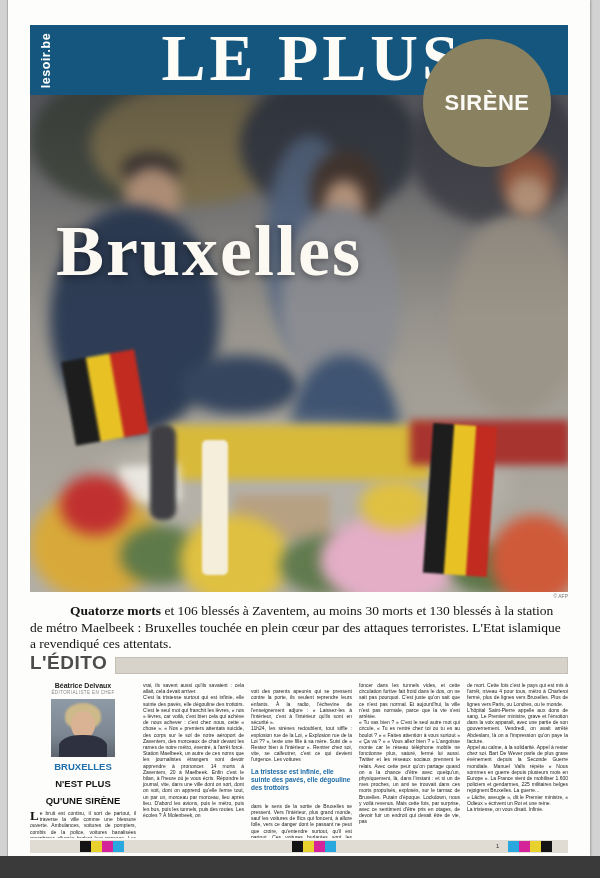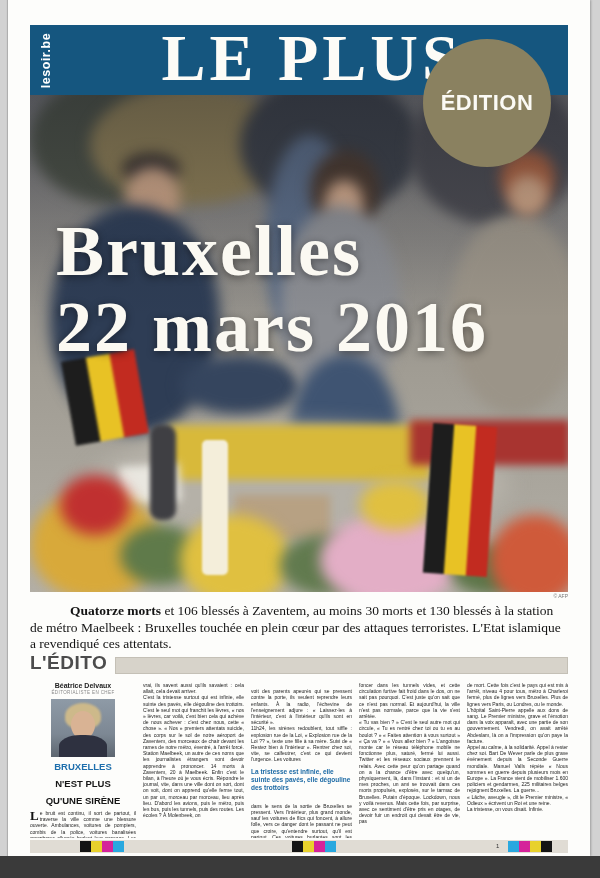--- a/index.html
+++ b/index.html
@@ -128,7 +128,7 @@
     </div>
 
     <div class="badge">
-      <div>ÉDITION</div>
+      <div>SIRÈNE</div>
     </div>
 
     <div class="credit">© AFP</div>

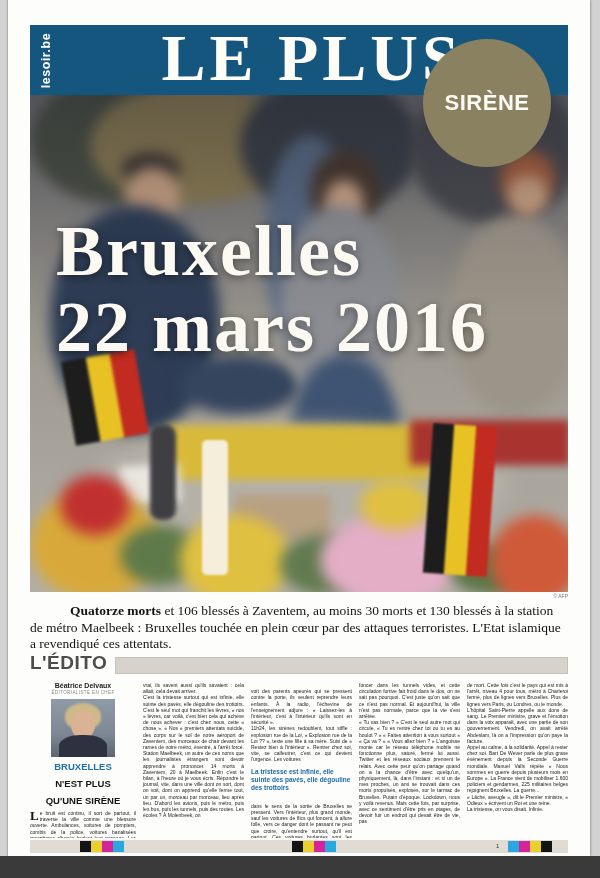--- a/index.html
+++ b/index.html
@@ -123,7 +123,6 @@
       <div class="photo-overlay"></div>
       <div class="headline">
         <div>Bruxelles</div>
-        <div>22 mars 2016</div>
       </div>
     </div>
 

